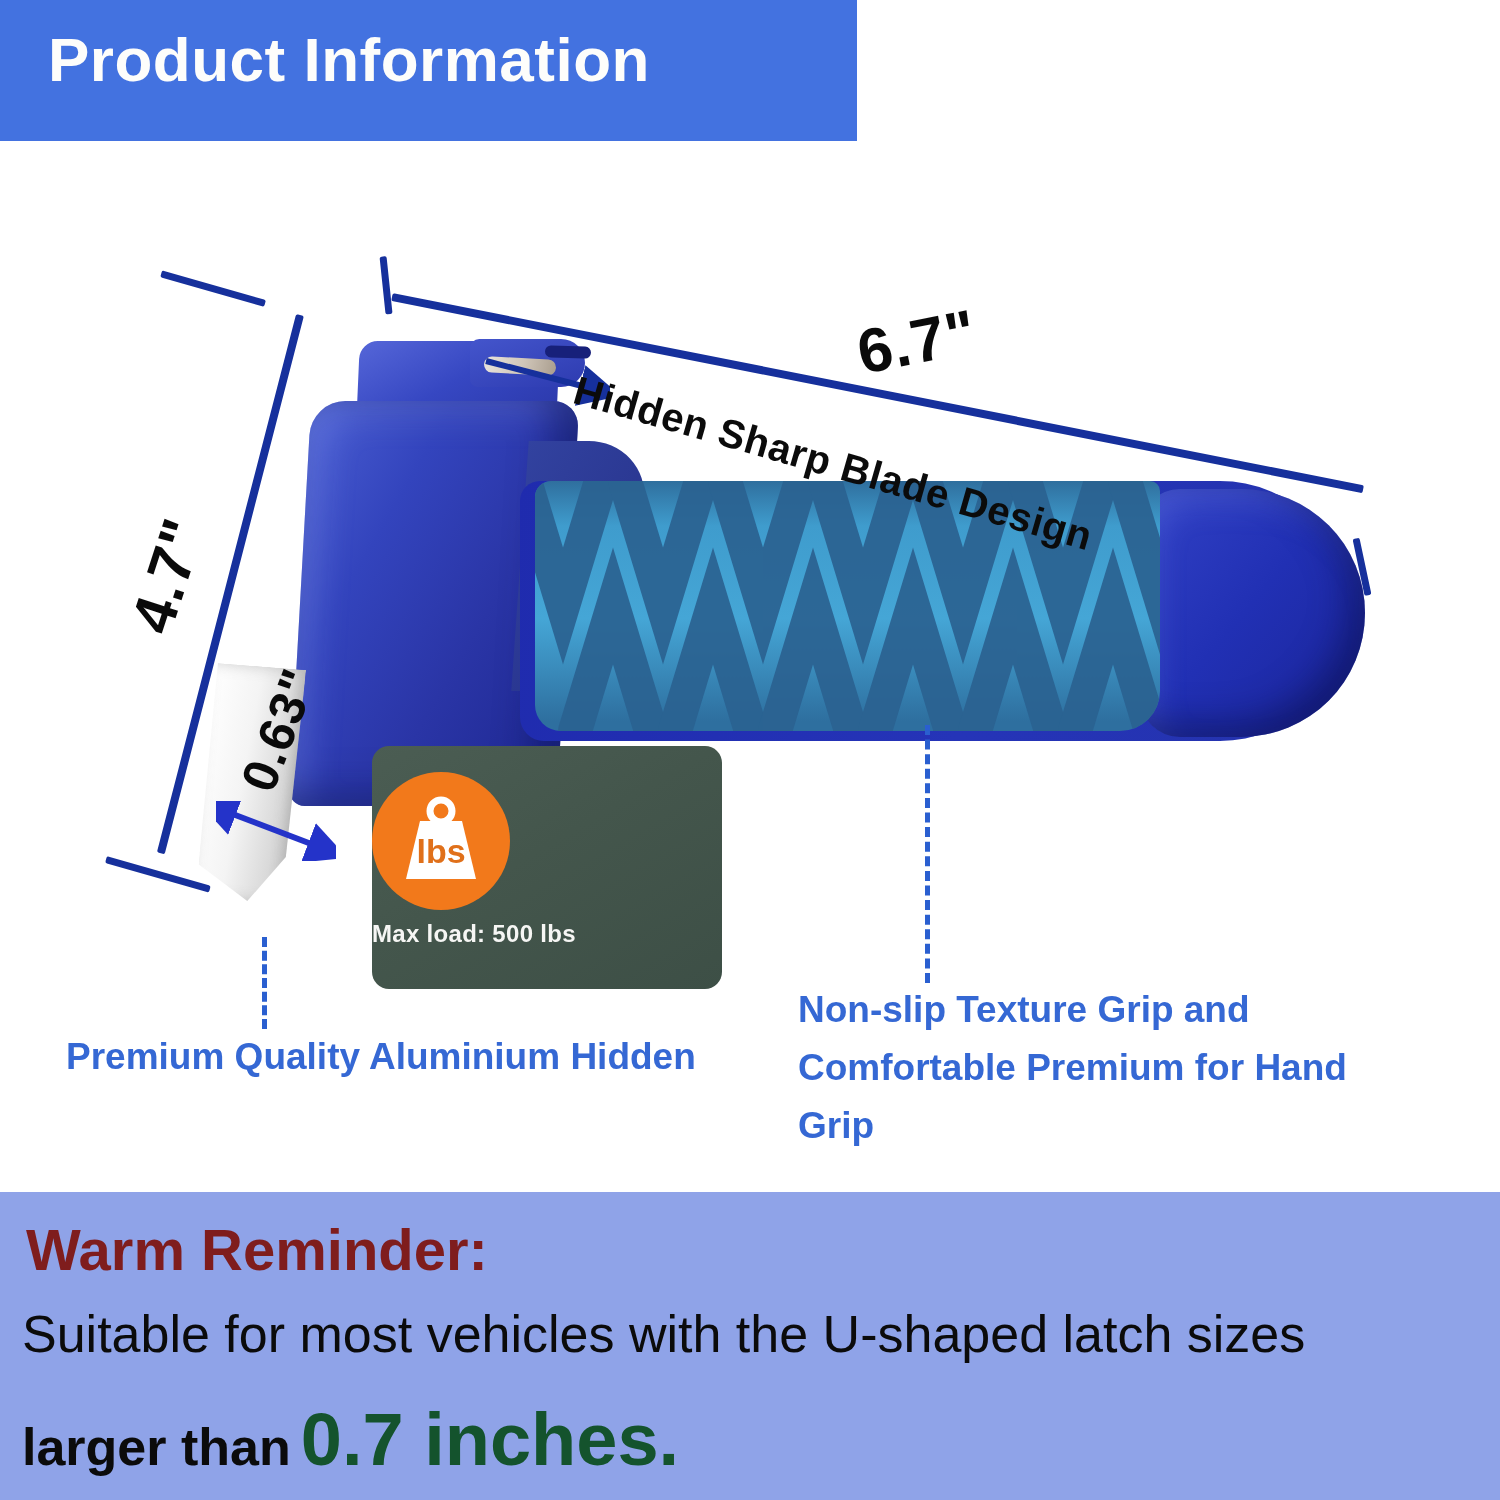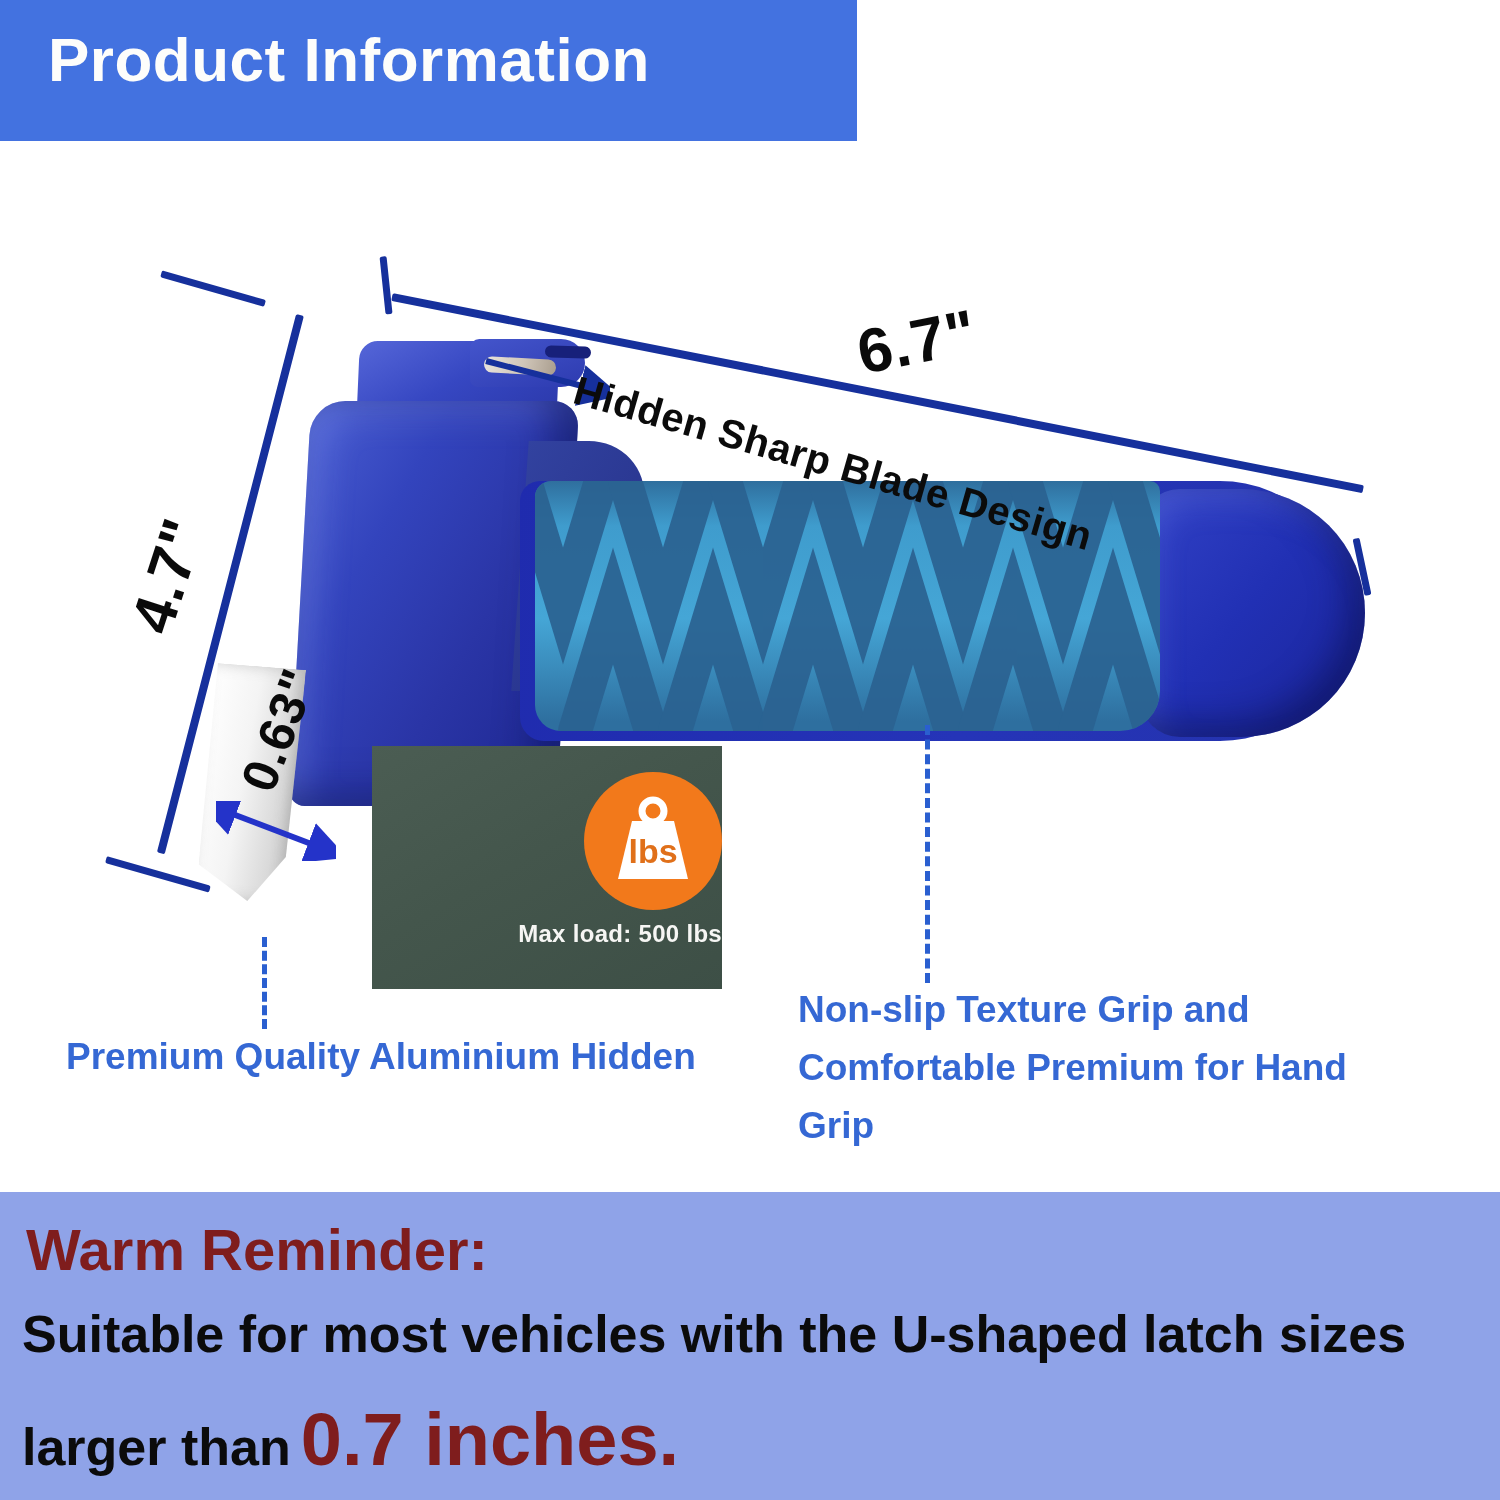--- a/index.html
+++ b/index.html
@@ -224,10 +224,11 @@
     background: linear-gradient(150deg, #4b5d53 0%, #44564c 45%, #3d4f46 100%);
     display: flex;
     flex-direction: column;
-    align-items: flex-end;
+    align-items: flex-start;
     justify-content: flex-start;
     padding-top: 26px;
     box-sizing: border-box;
+    border-radius: 17px;
   }
   #lbs-circle {
     width: 138px;

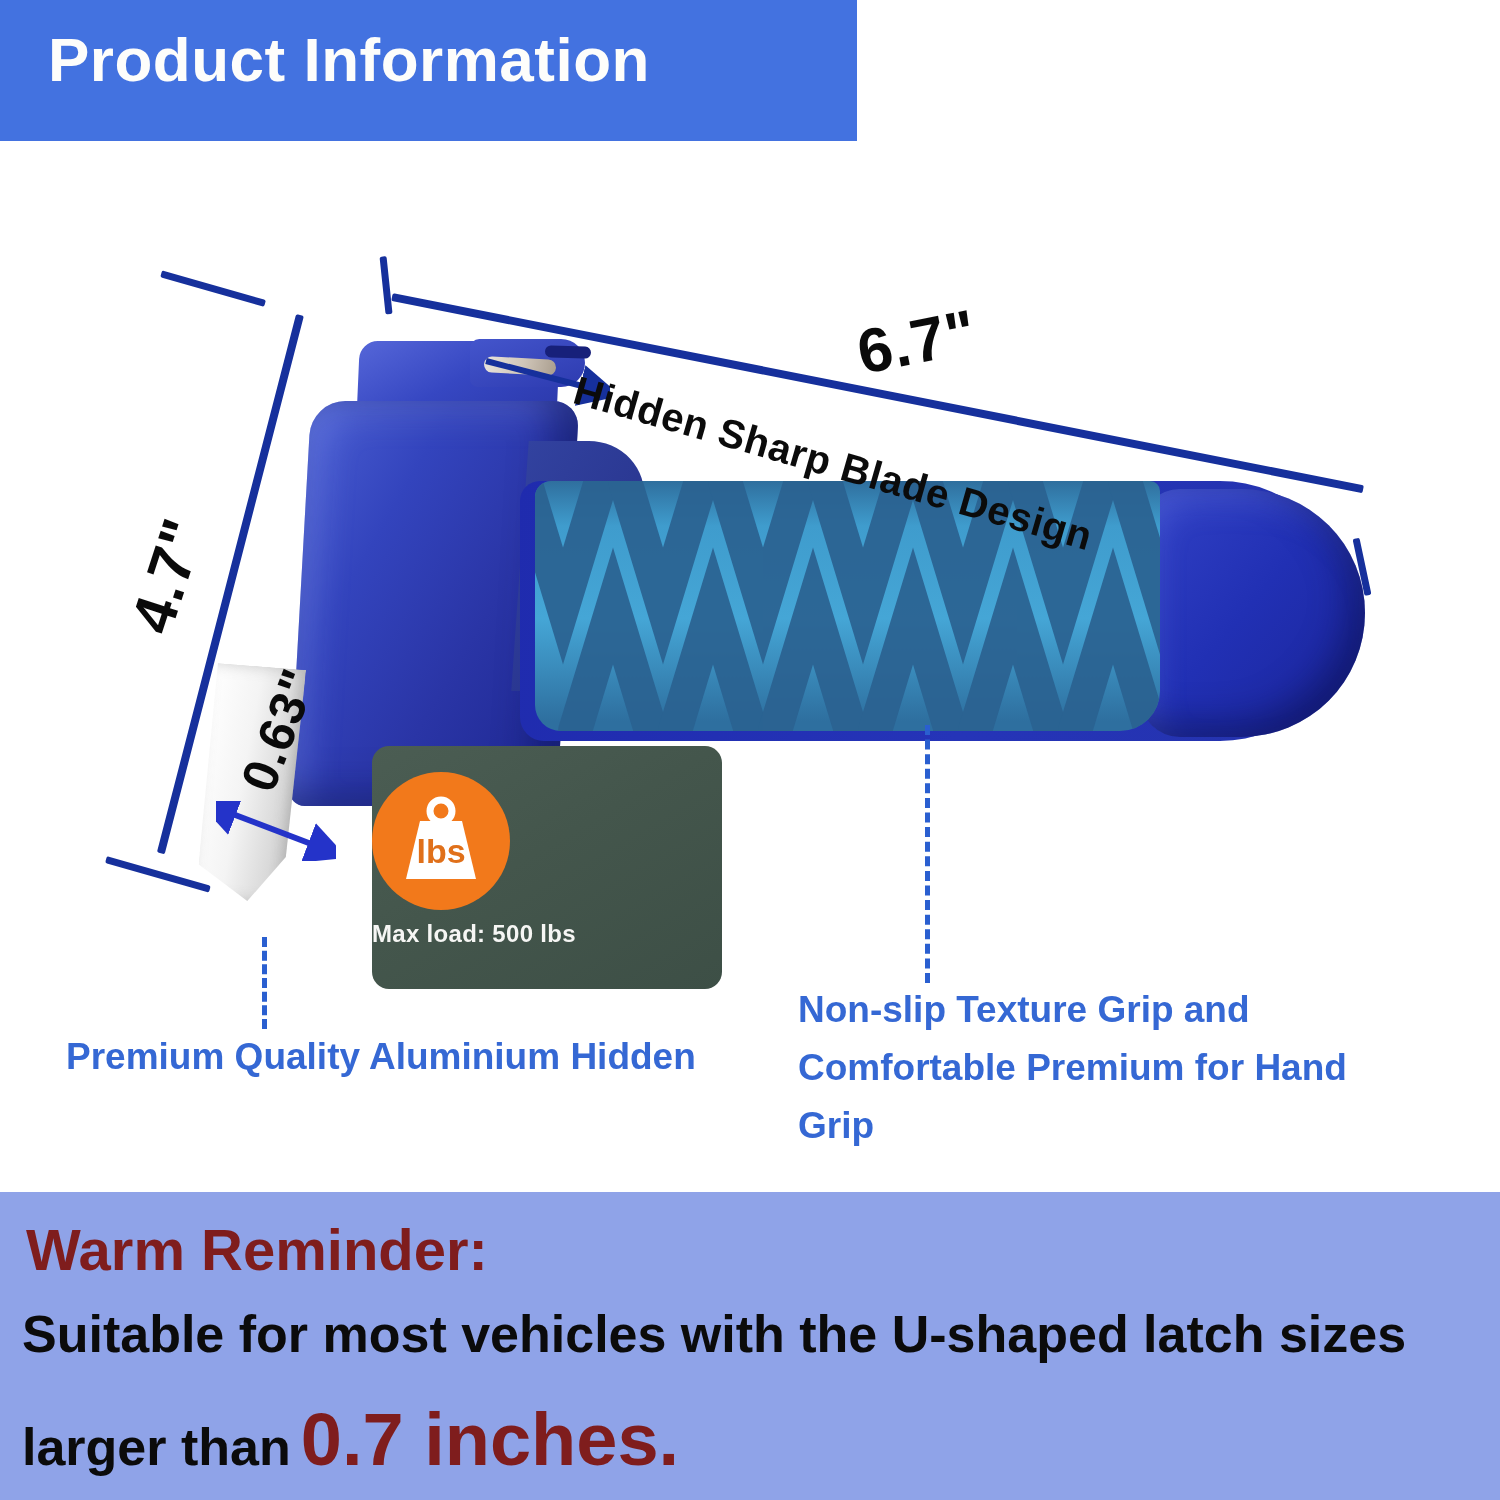--- a/index.html
+++ b/index.html
@@ -300,7 +300,7 @@
     left: 22px;
     top: 112px;
     font-size: 52px;
-    font-weight: bold;
+    font-weight: normal;
     color: #0b0b0b;
     white-space: nowrap;
   }

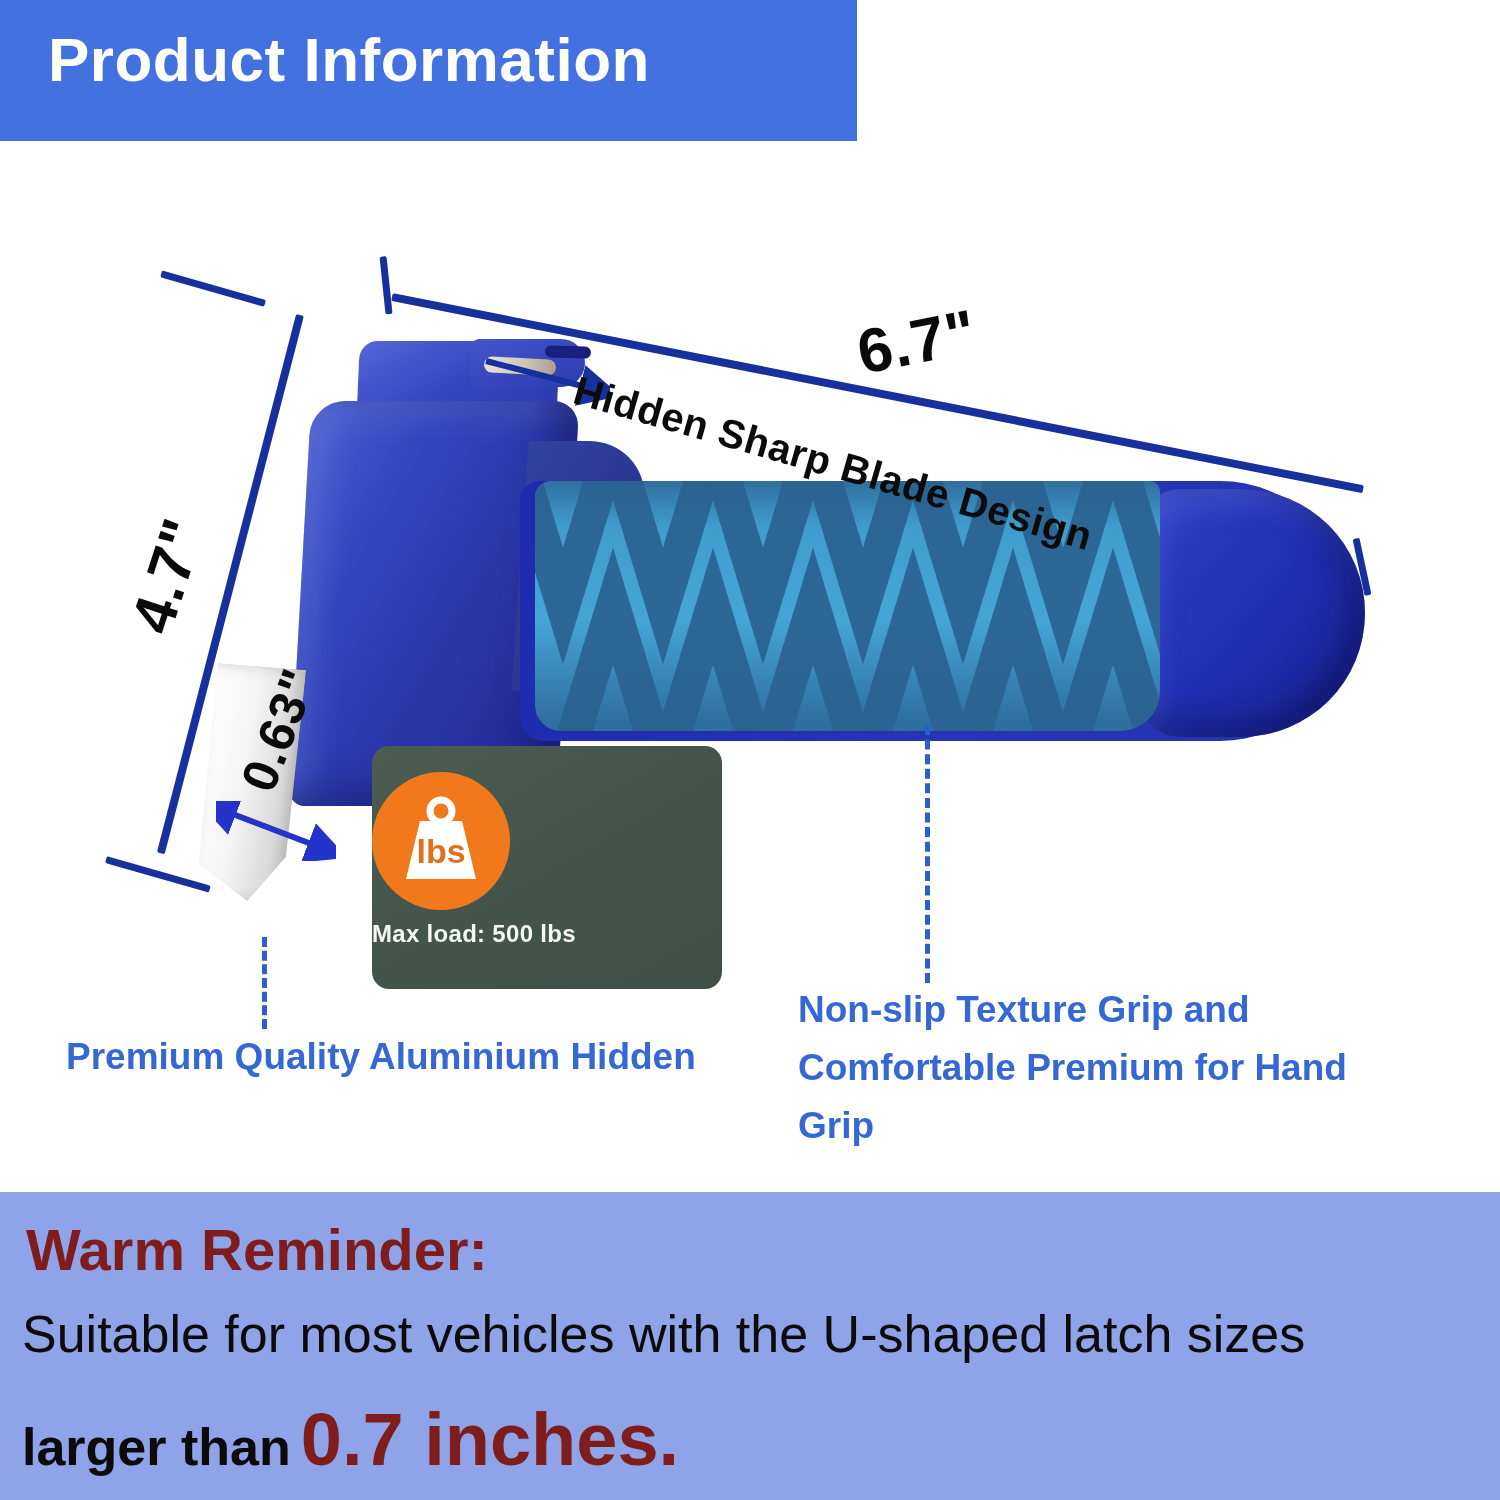--- a/index.html
+++ b/index.html
@@ -319,7 +319,7 @@
   #reminder-emph {
     font-size: 74px;
     font-weight: bold;
-    color: #7f1d1d;
+    color: #14532d;
   }
 </style>
 </head>

